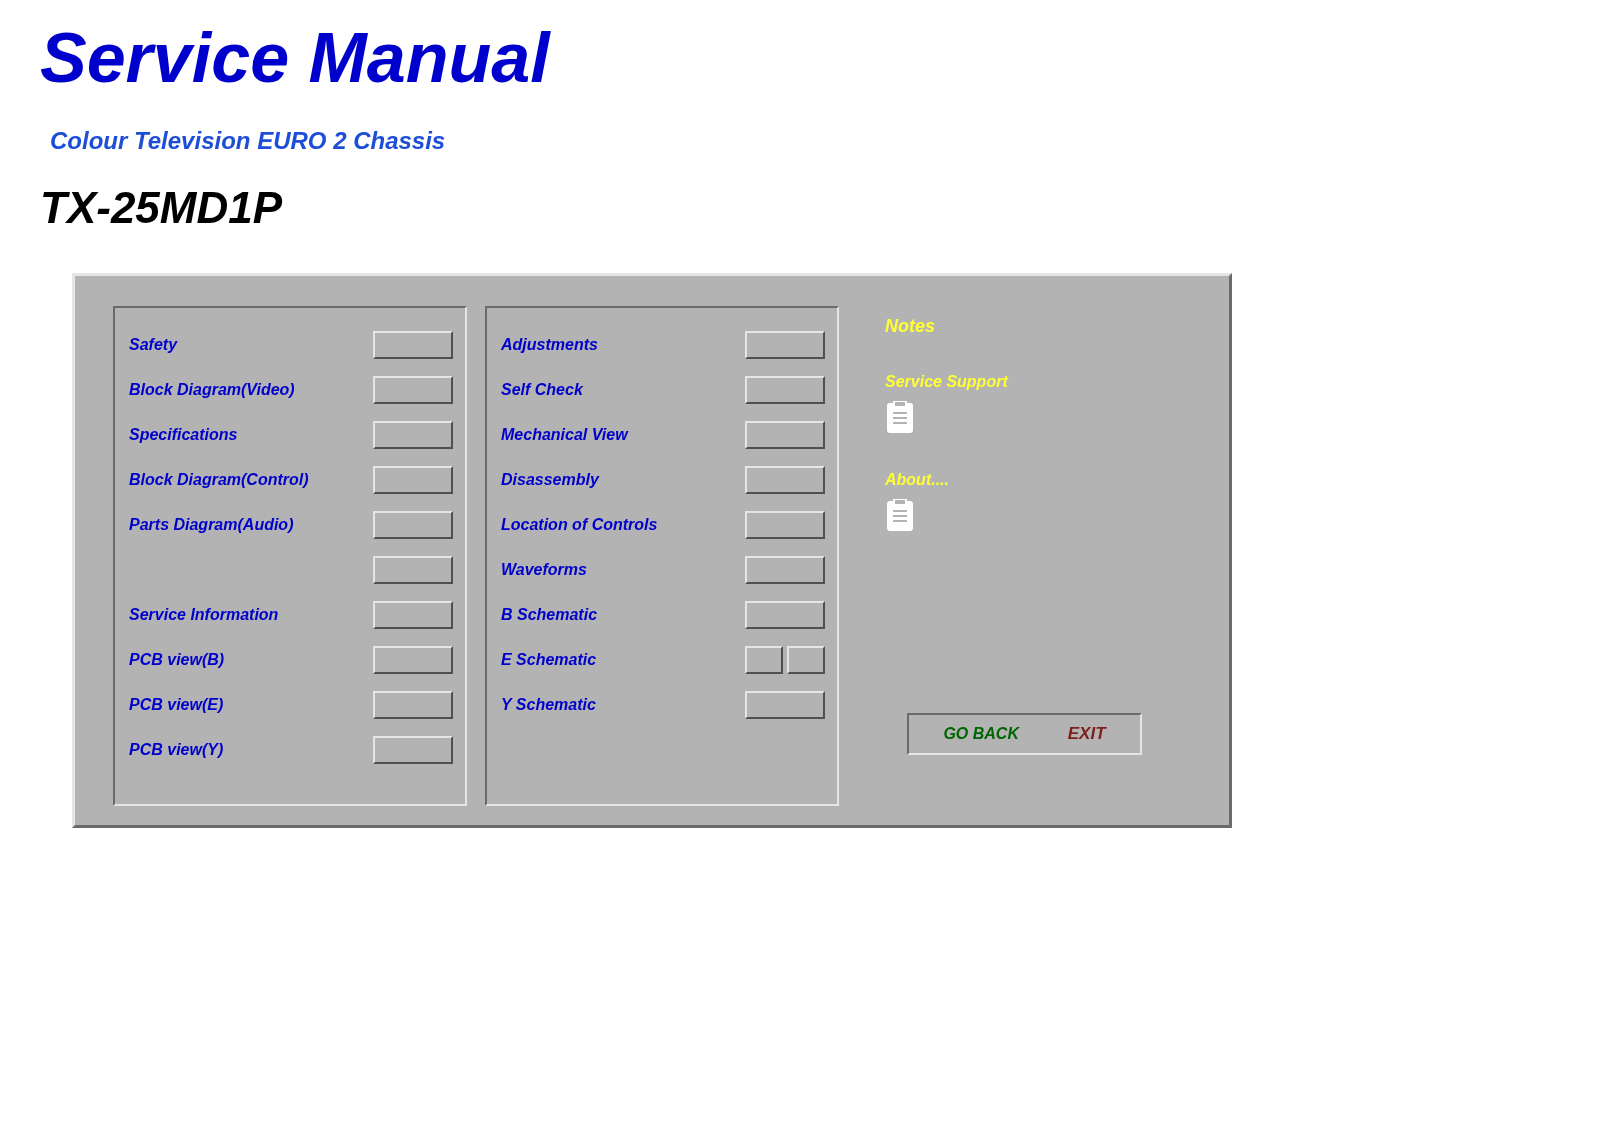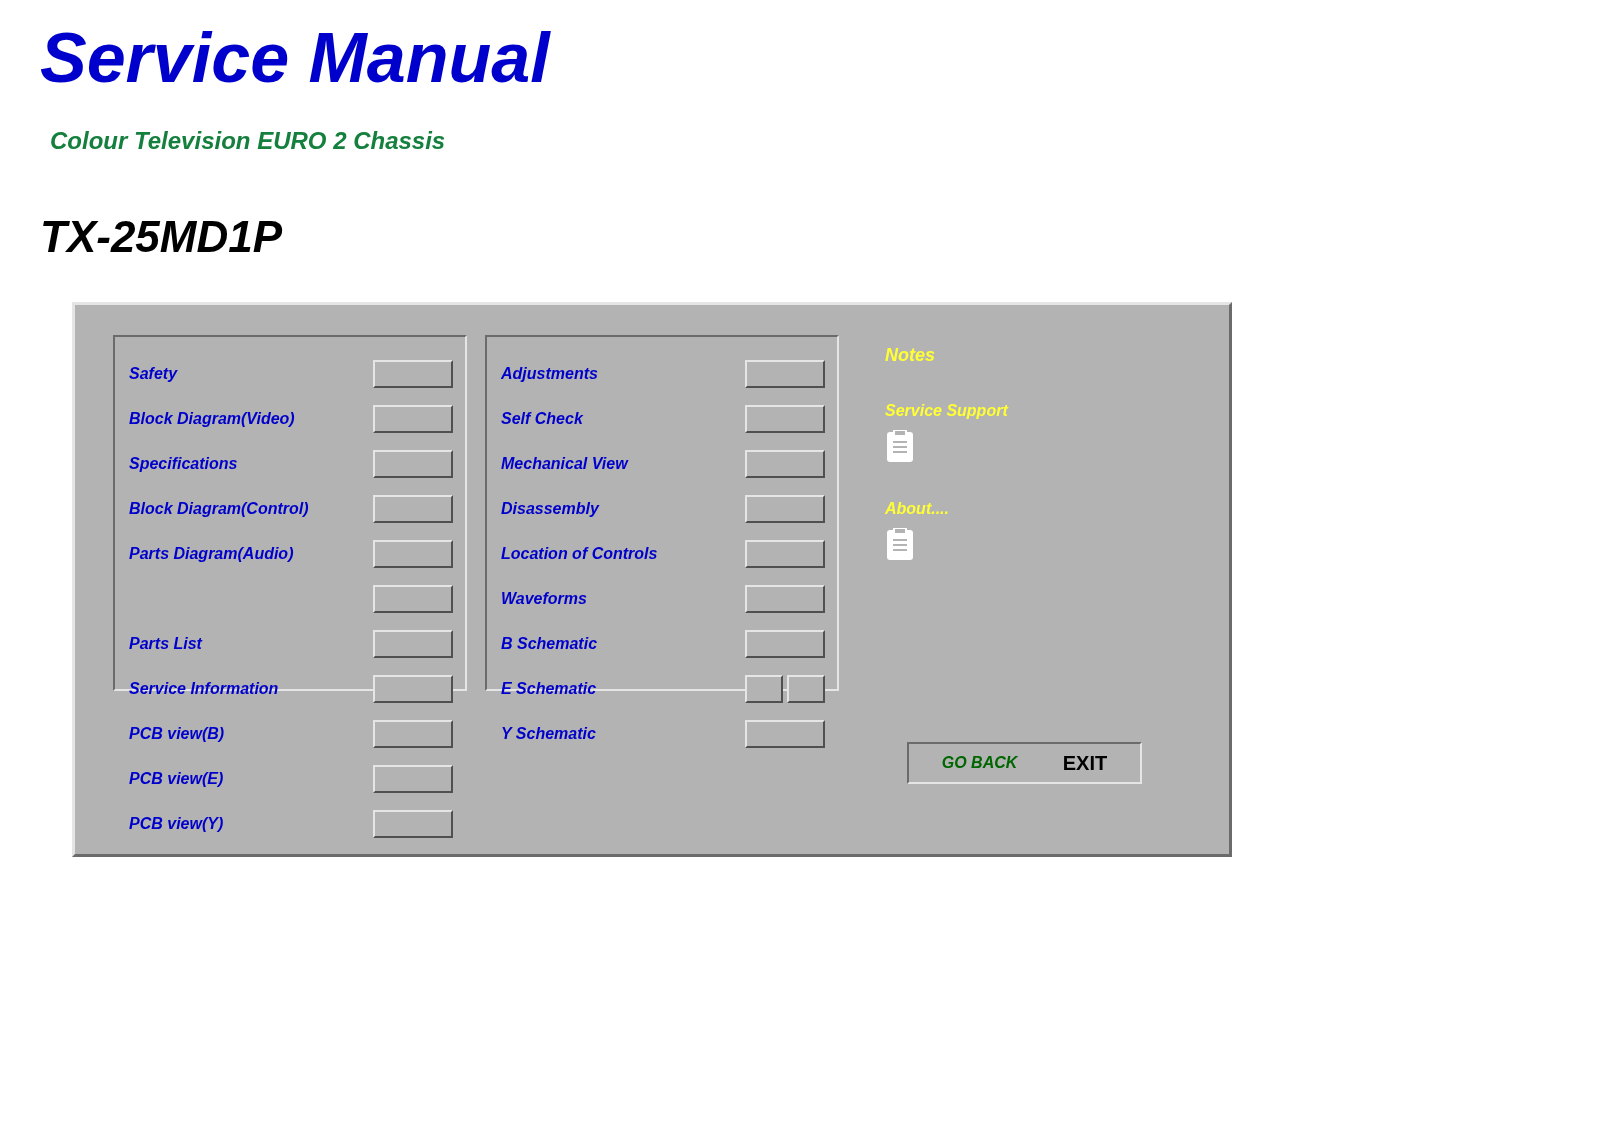--- a/index.html
+++ b/index.html
@@ -25,11 +25,11 @@
     line-height: 1.1;
   }
   .subtitle {
-    color: #15803d;
+    color: #1d4ed8;
     font-size: 24px;
     font-weight: bold;
     font-style: italic;
-    margin: 0 0 57px 10px;
+    margin: 0 0 28px 10px;
   }
   .model {
     color: #000000;

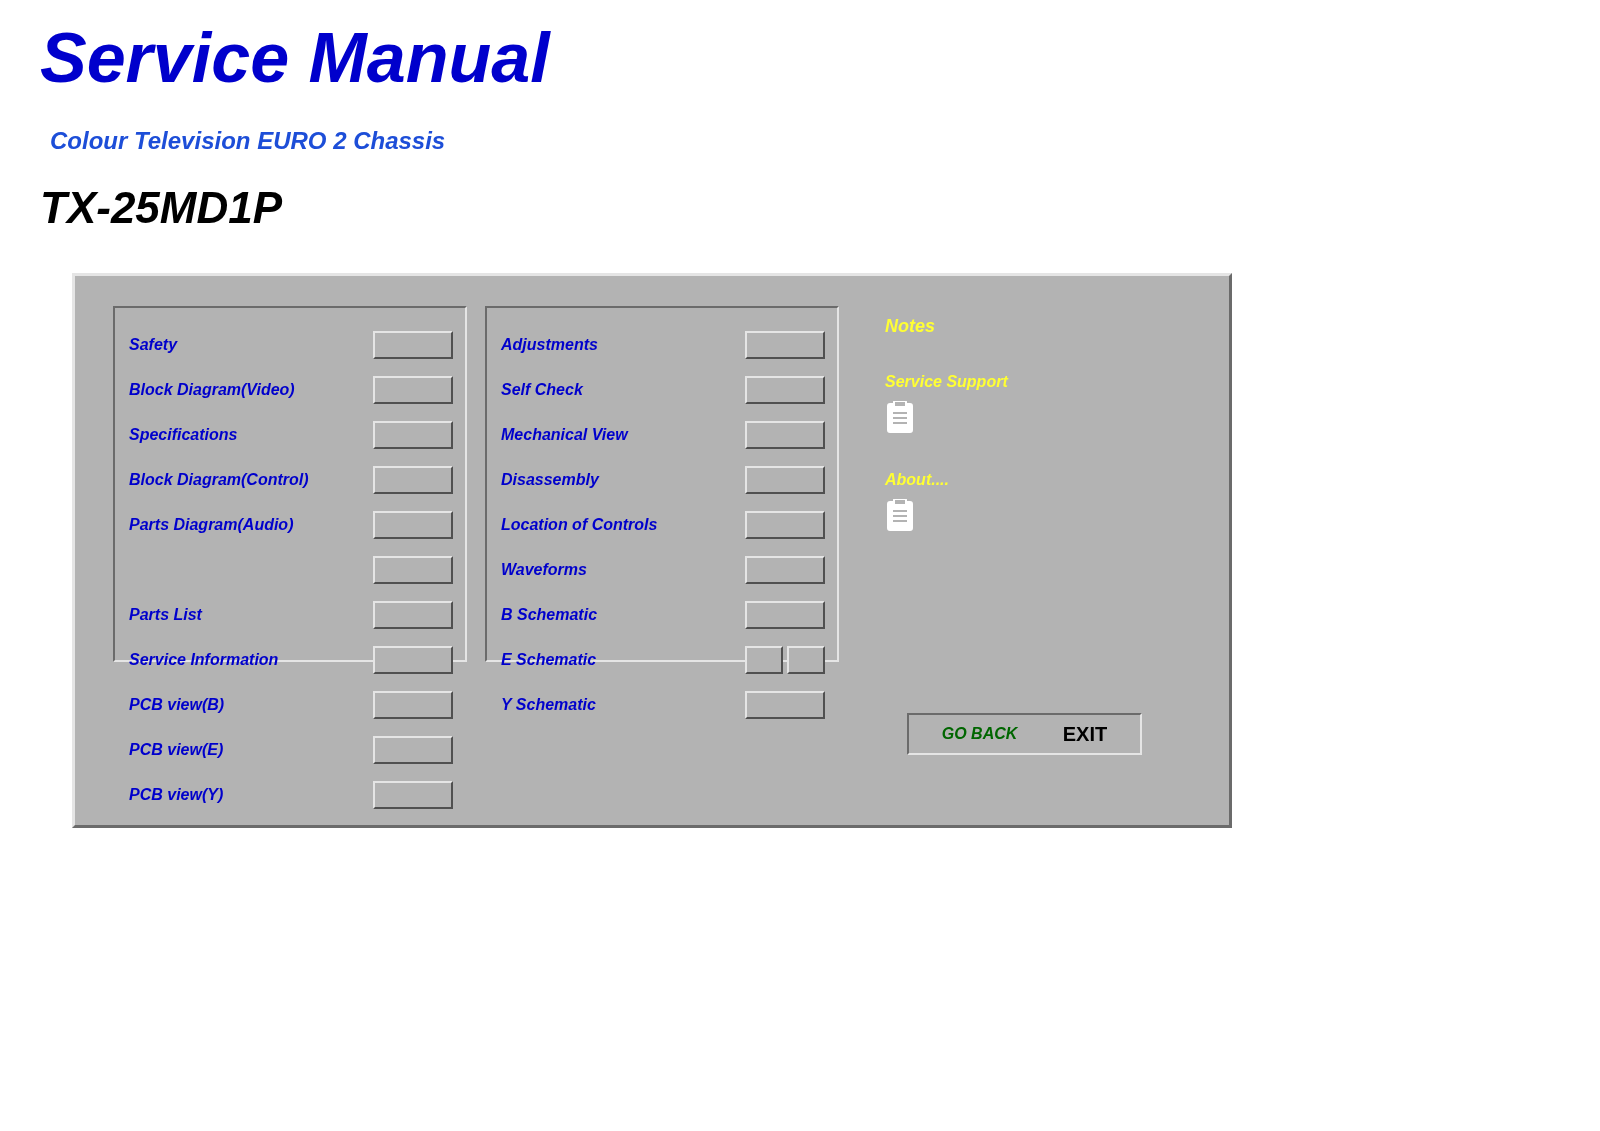--- a/index.html
+++ b/index.html
@@ -65,7 +65,7 @@
 
   .col-left, .col-mid {
     width: 354px;
-    height: 356px;
+    height: 500px;
     border-top: 2px solid #6b6b6b;
     border-left: 2px solid #6b6b6b;
     border-right: 2px solid #e5e5e5;

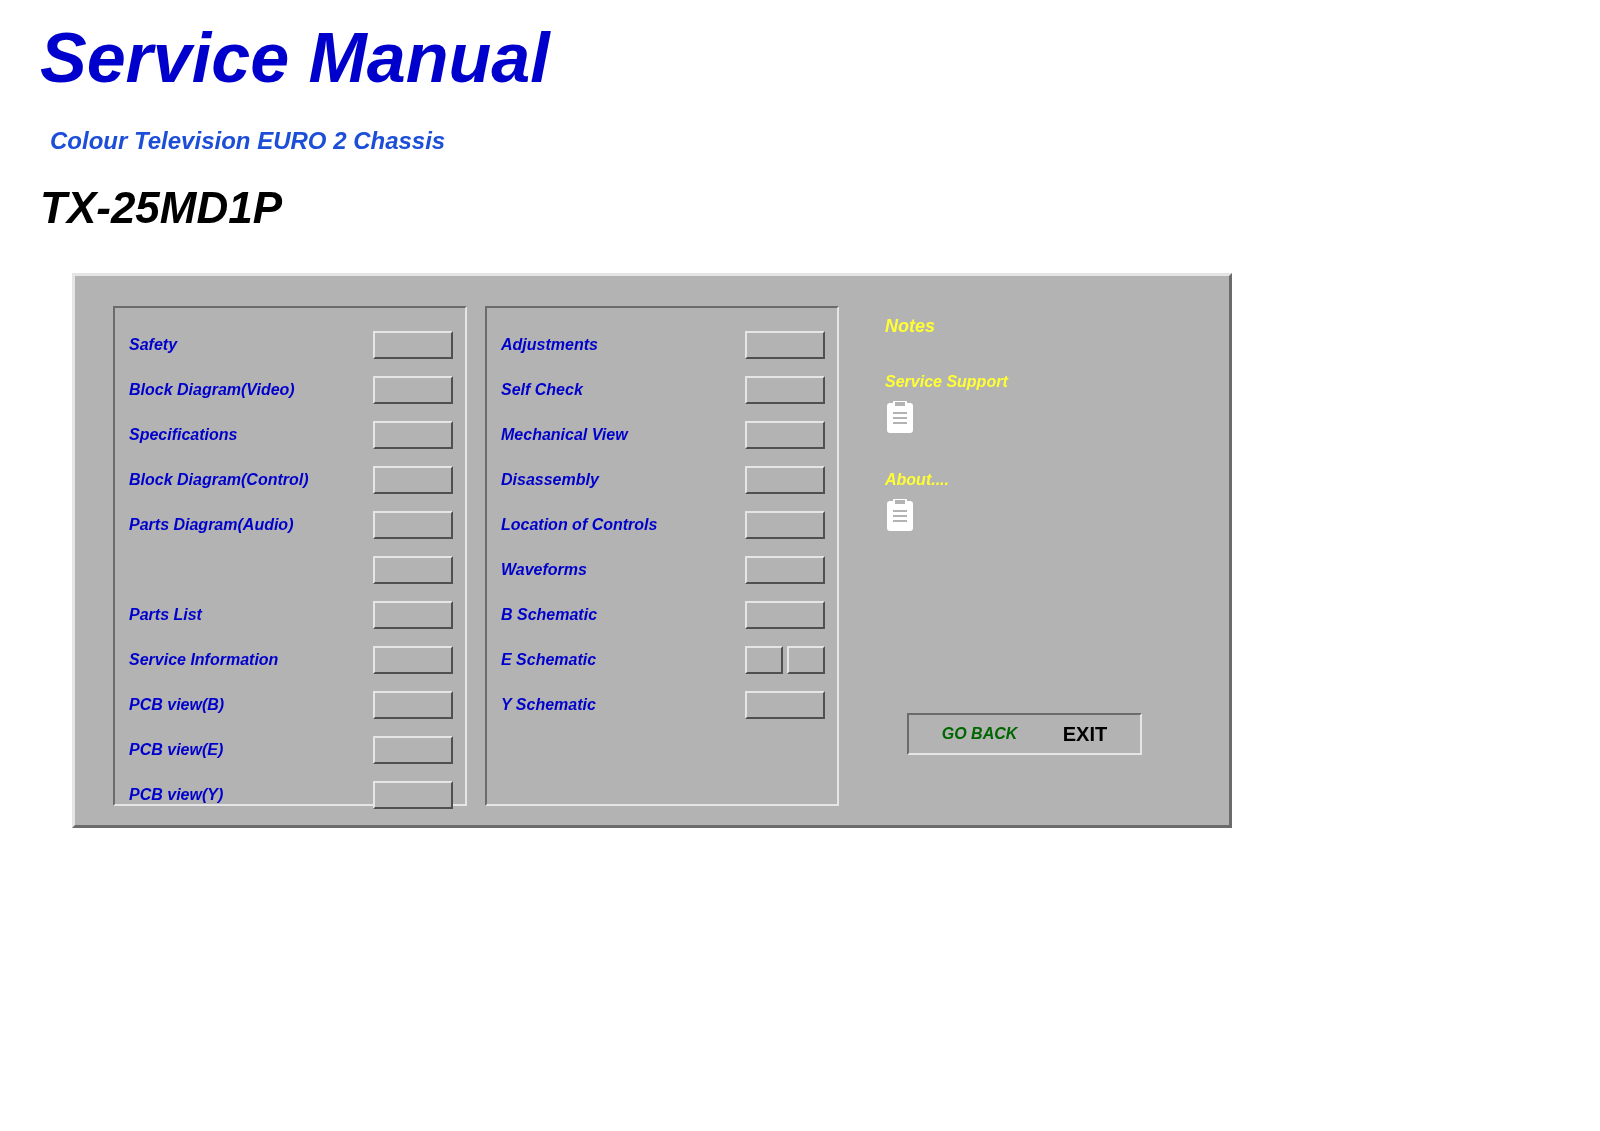--- a/index.html
+++ b/index.html
@@ -203,10 +203,6 @@
           <span class="item-btn"></span>
         </div>
         <div class="item-row">
-          <span class="item-link">Parts List</span>
-          <span class="item-btn"></span>
-        </div>
-        <div class="item-row">
           <span class="item-link">Service Information</span>
           <span class="item-btn"></span>
         </div>

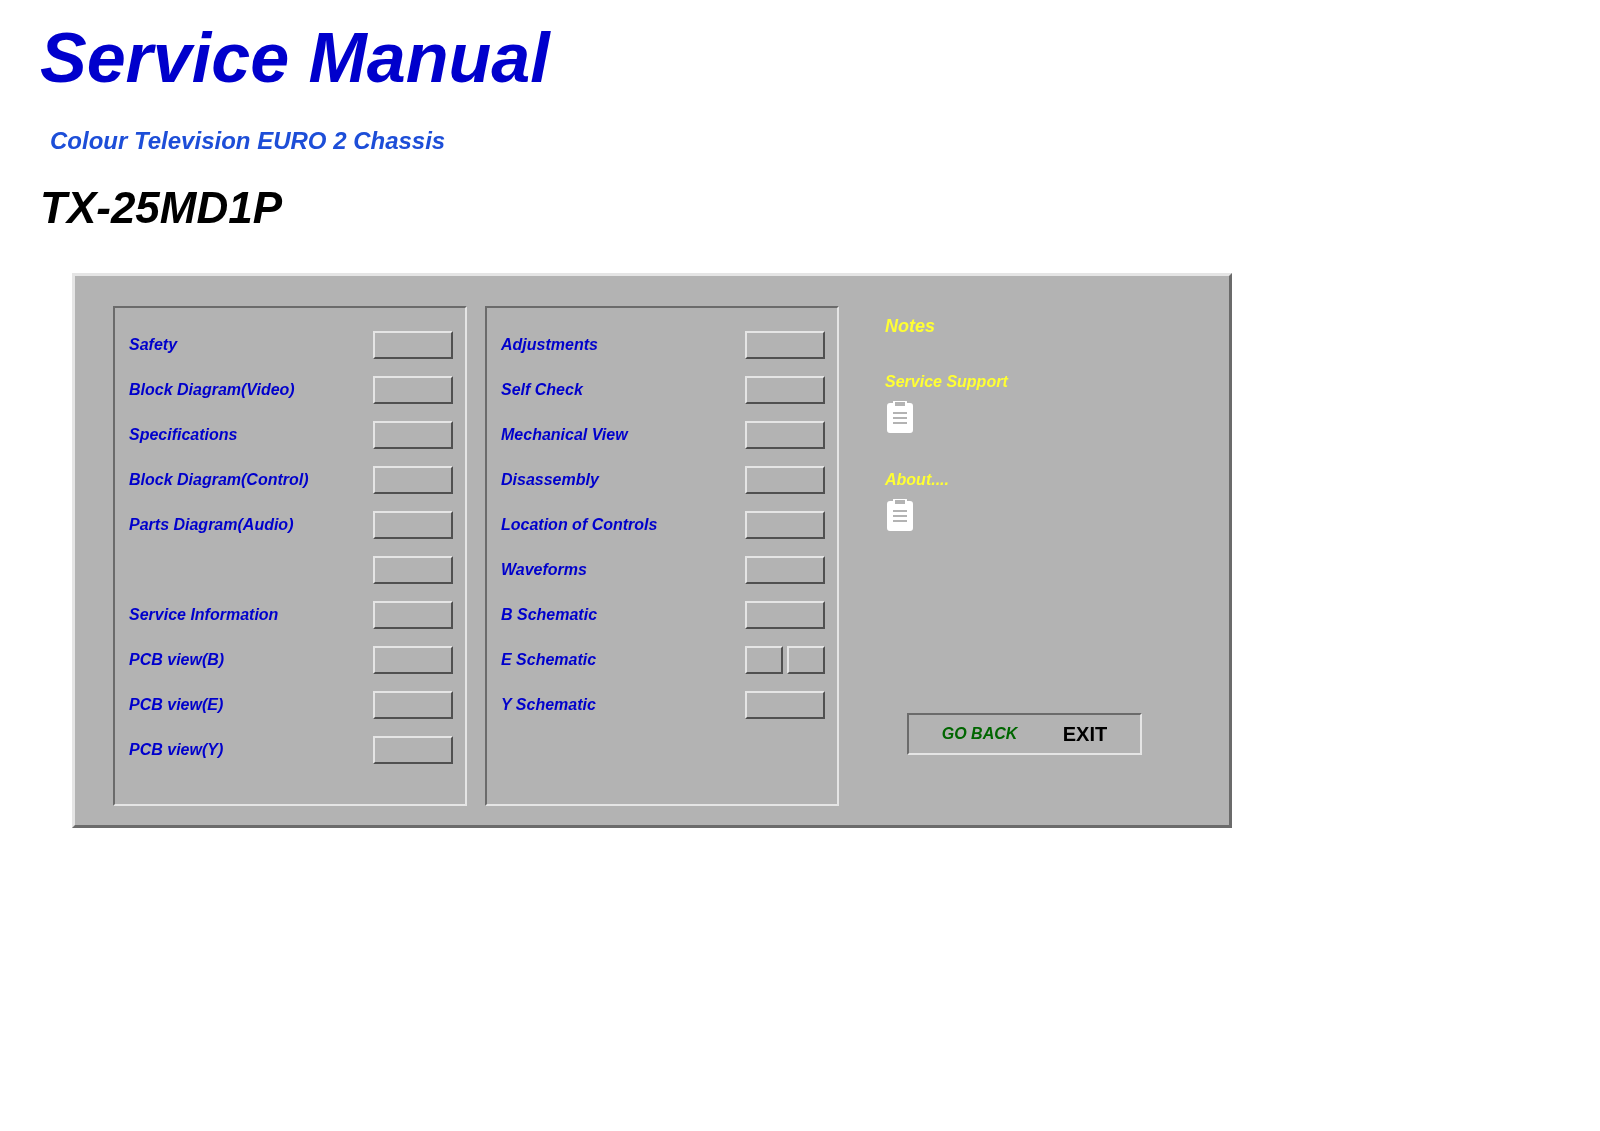--- a/index.html
+++ b/index.html
@@ -160,9 +160,10 @@
     cursor: pointer;
   }
   .nav-exit {
-    color: #000000;
-    font-size: 20px;
-    font-weight: bold;
+    color: #7f1d1d;
+    font-size: 17px;
+    font-weight: bold;
+    font-style: italic;
     cursor: pointer;
   }
 </style>

